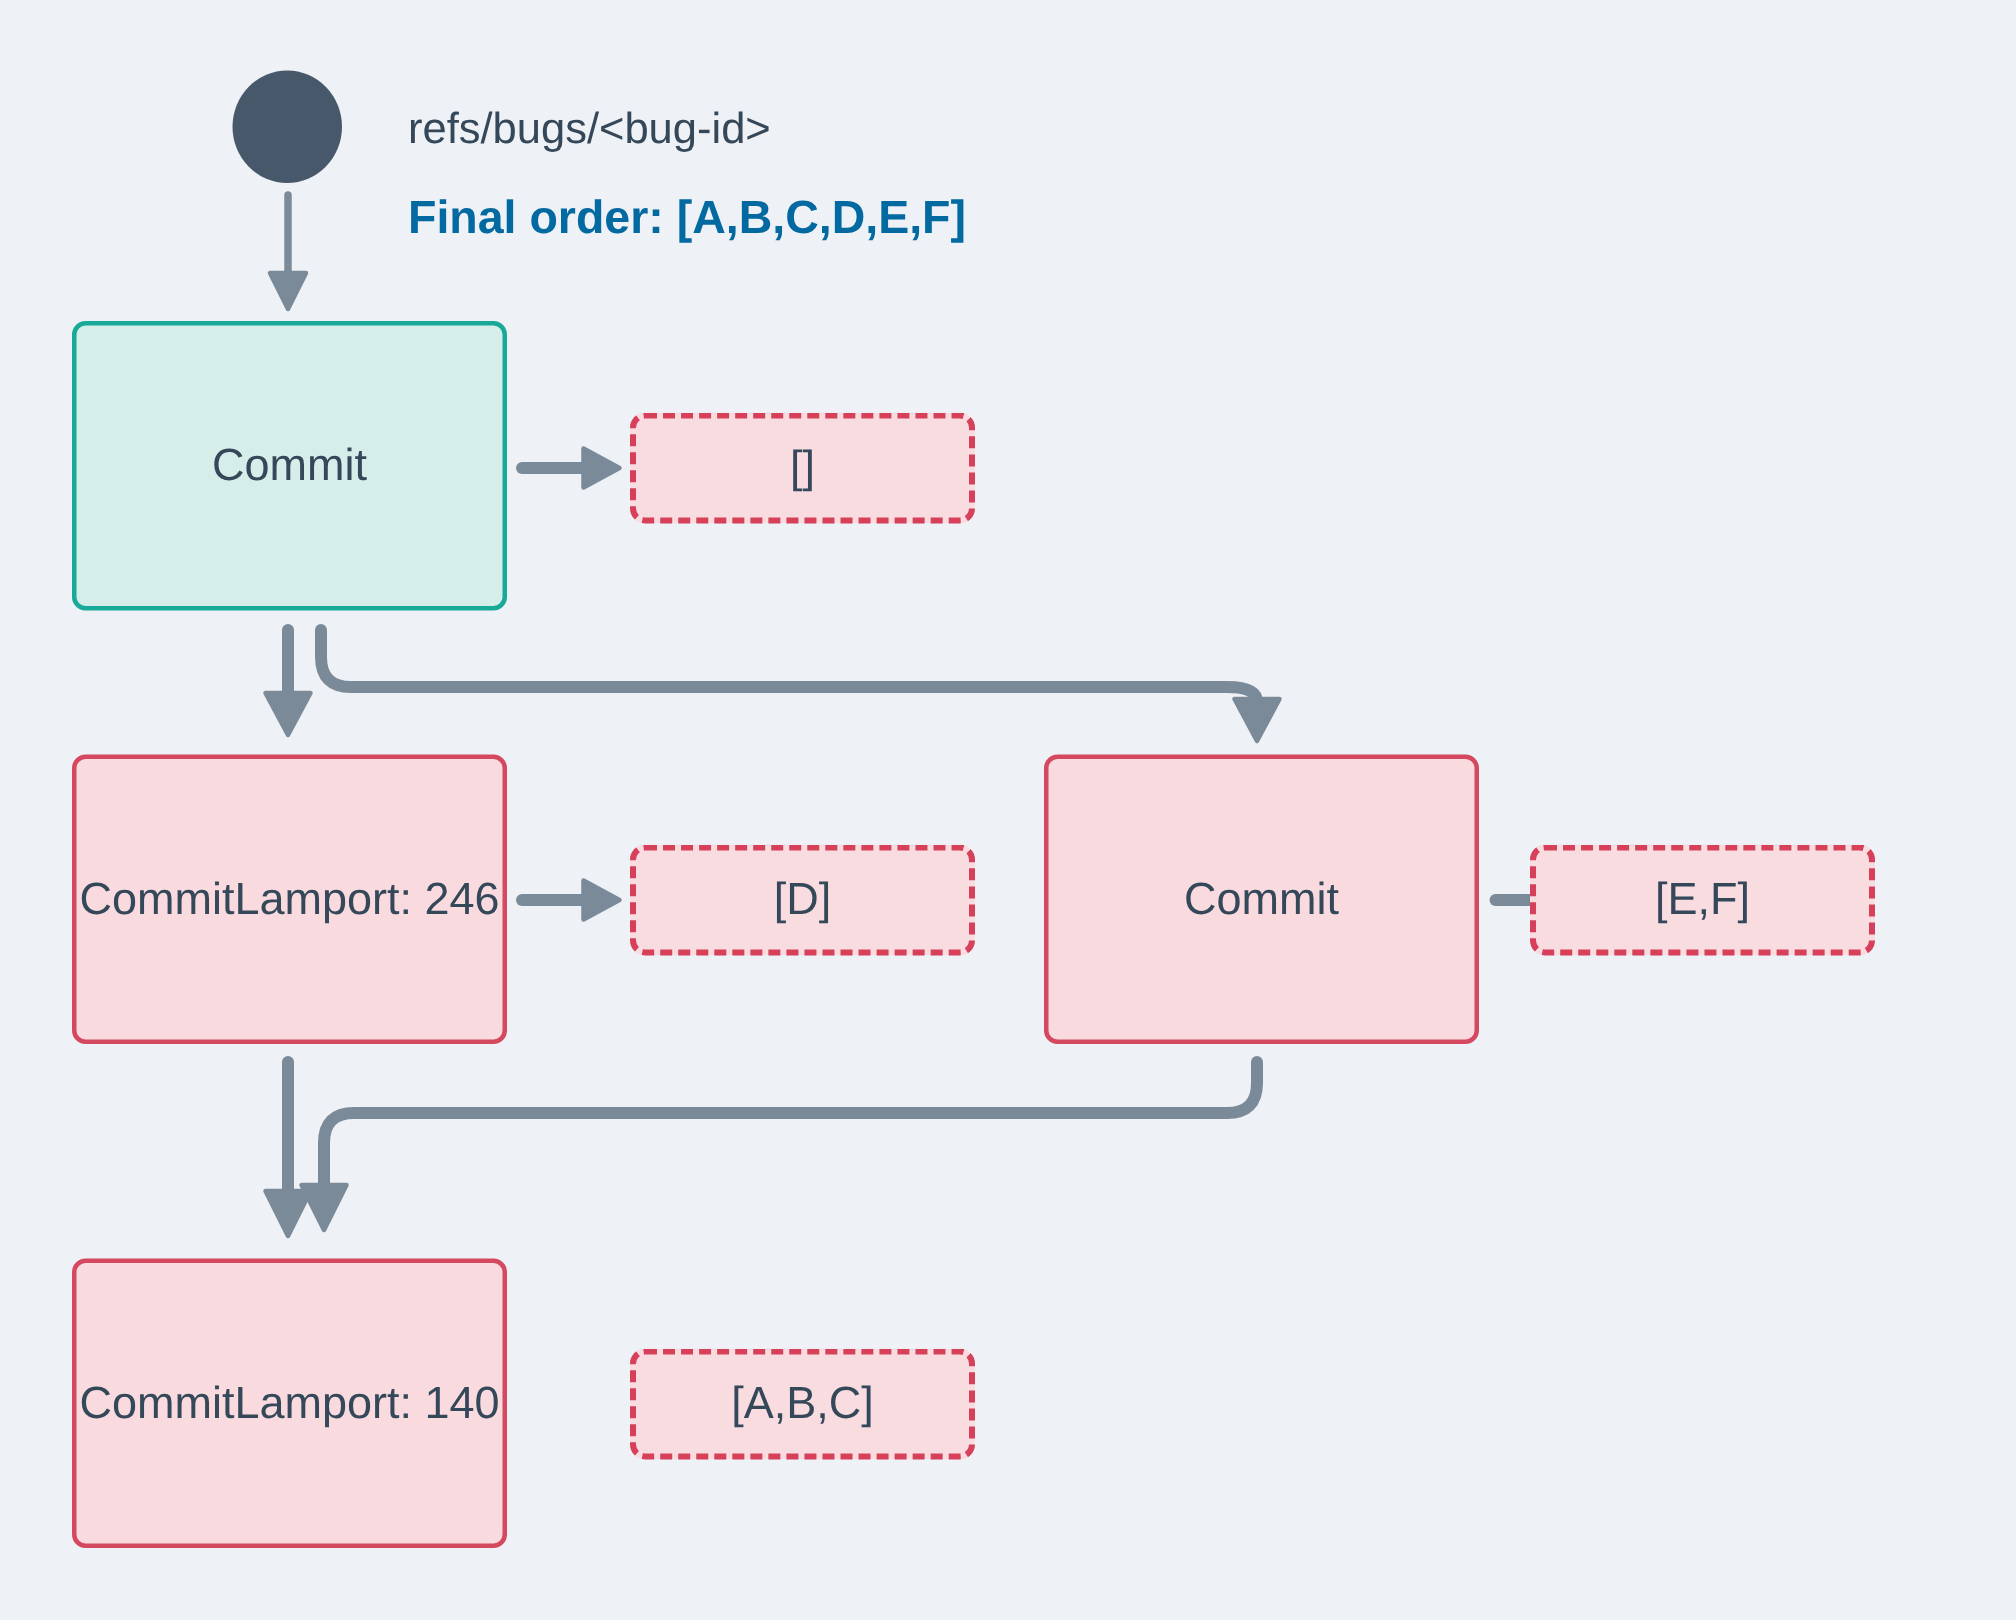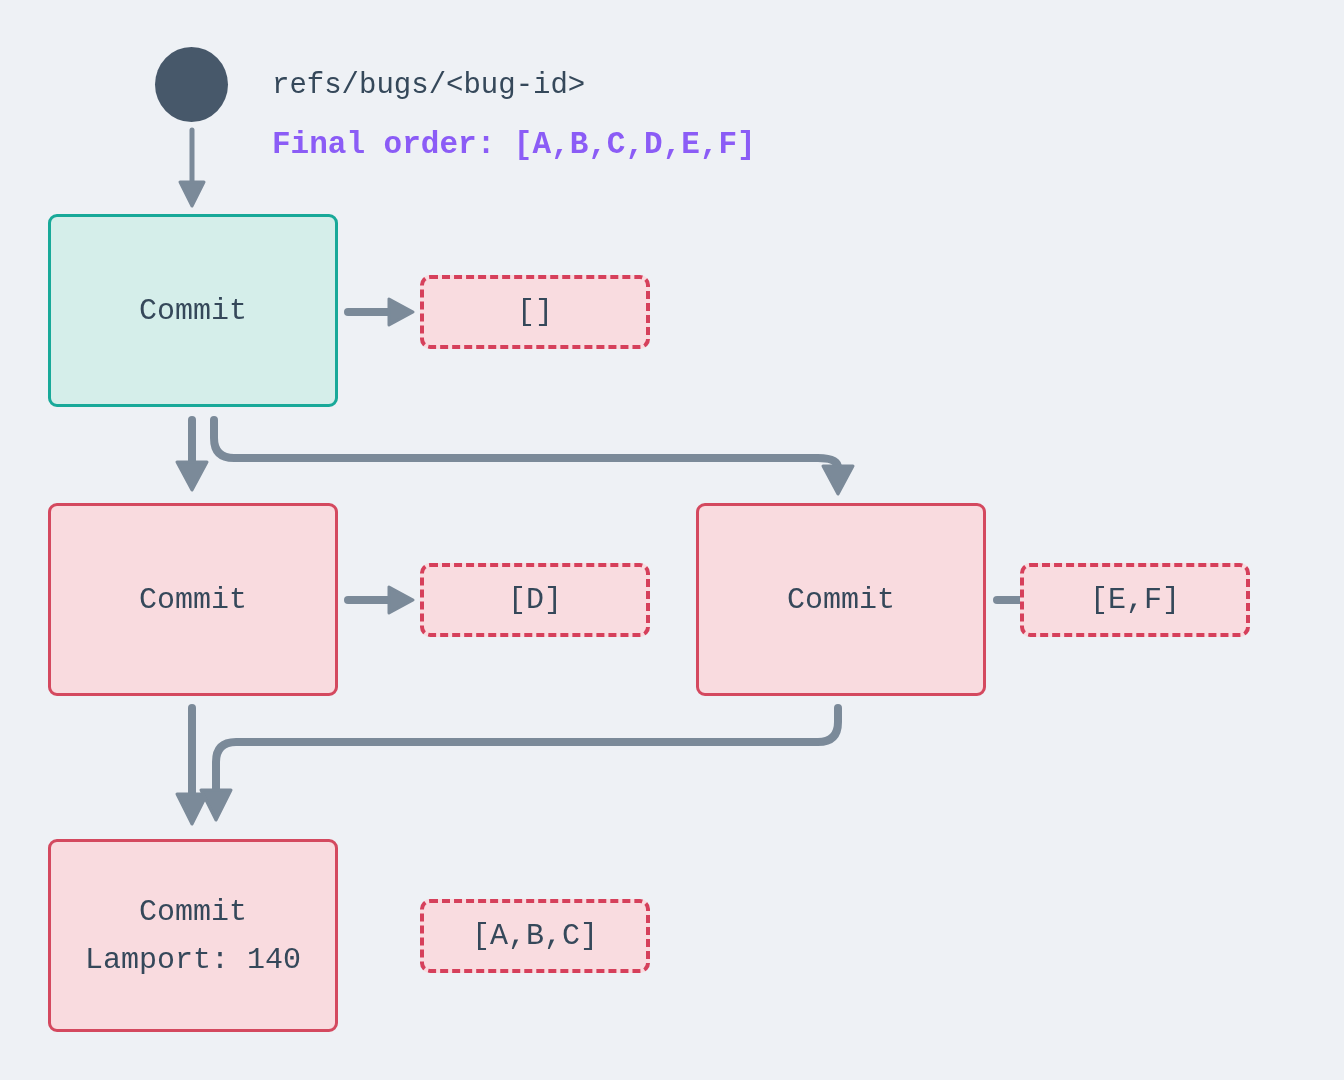--- a/index.html
+++ b/index.html
@@ -18,7 +18,6 @@
     position: relative;
     width: 1344px;
     height: 1080px;
-    font-family: Liberation Mono, monospace;
   }
   .connectors {
     position: absolute;

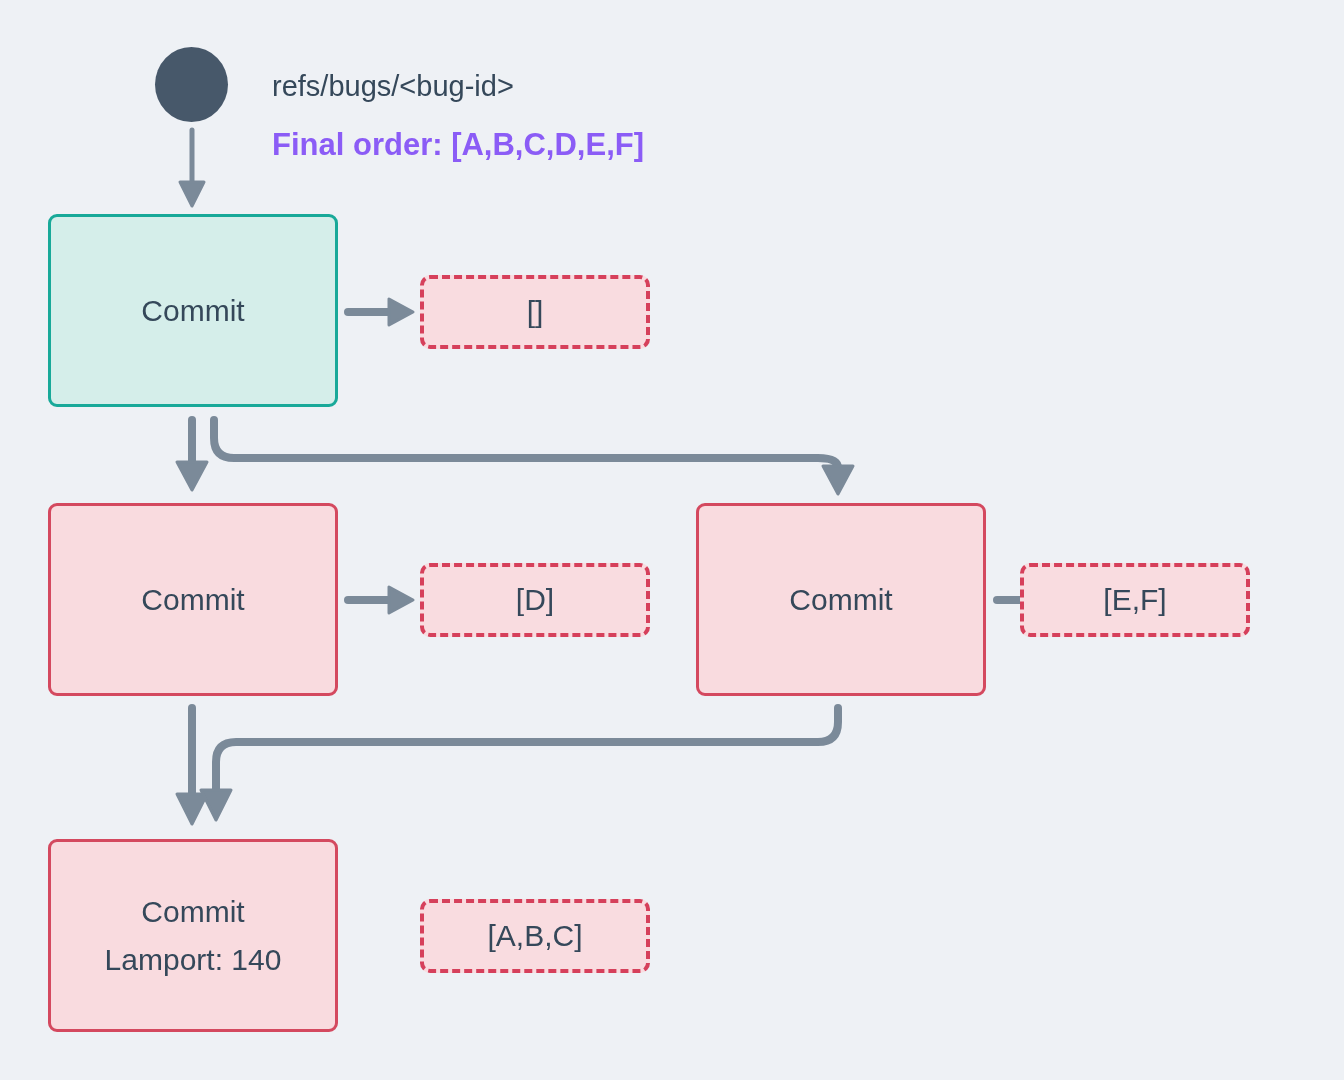--- a/index.html
+++ b/index.html
@@ -52,7 +52,7 @@
     font-size: 31px;
     line-height: 34px;
     font-weight: bold;
-    color: #8b5cf6;
+    color: #0369a1;
     white-space: nowrap;
   }
   .commit {

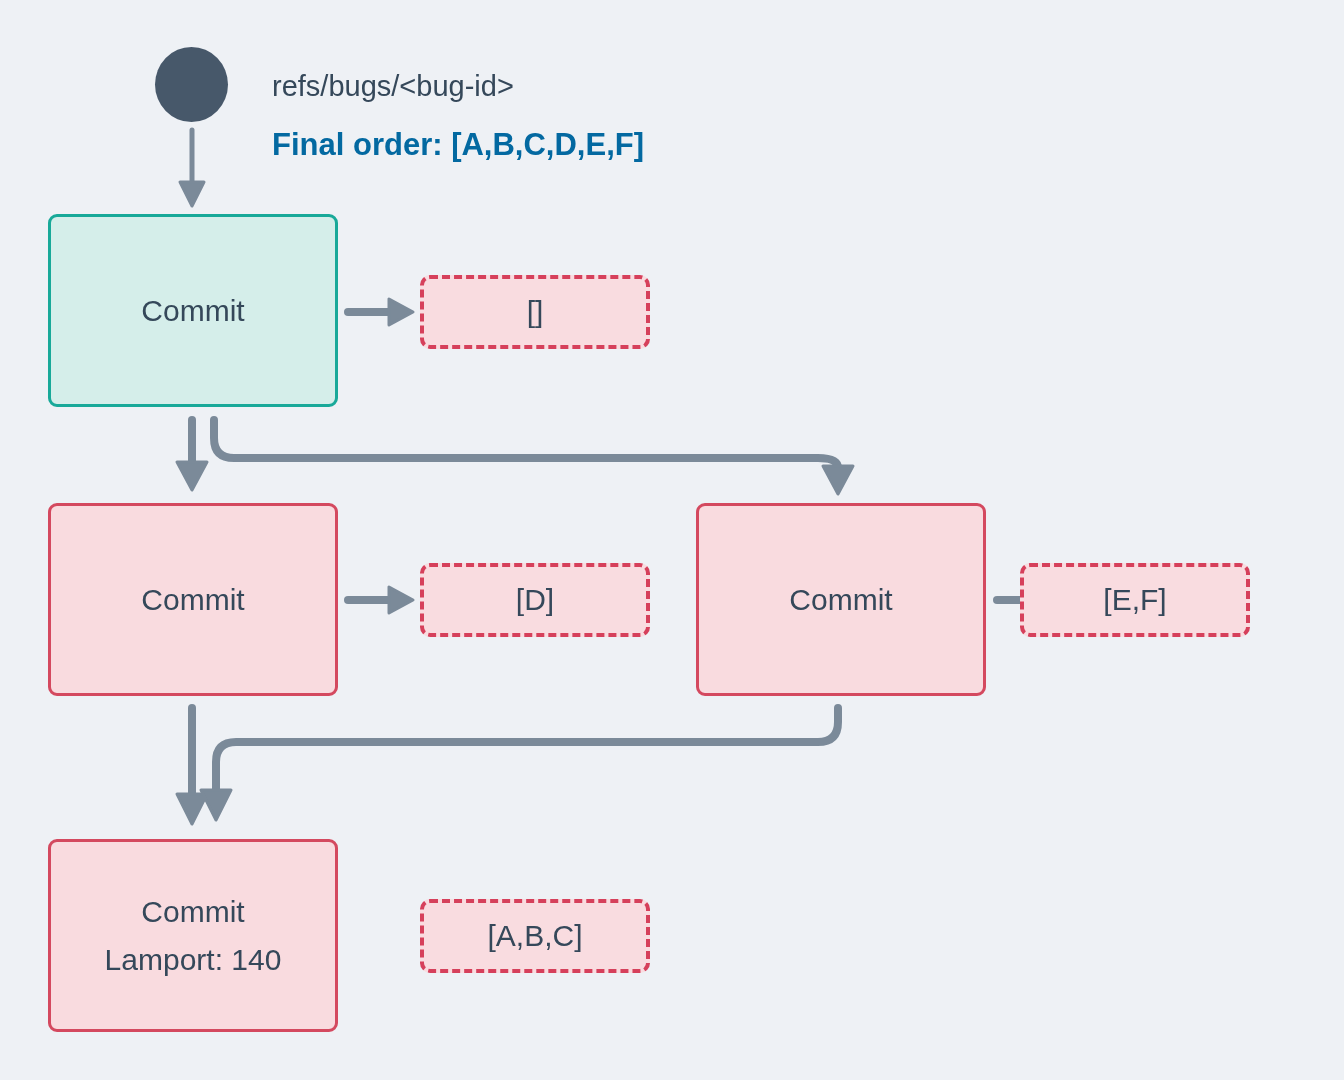--- a/index.html
+++ b/index.html
@@ -62,7 +62,7 @@
     box-sizing: border-box;
     border-radius: 9px;
     display: flex;
-    flex-direction: column;
+    flex-direction: row;
     align-items: center;
     justify-content: center;
     text-align: left;

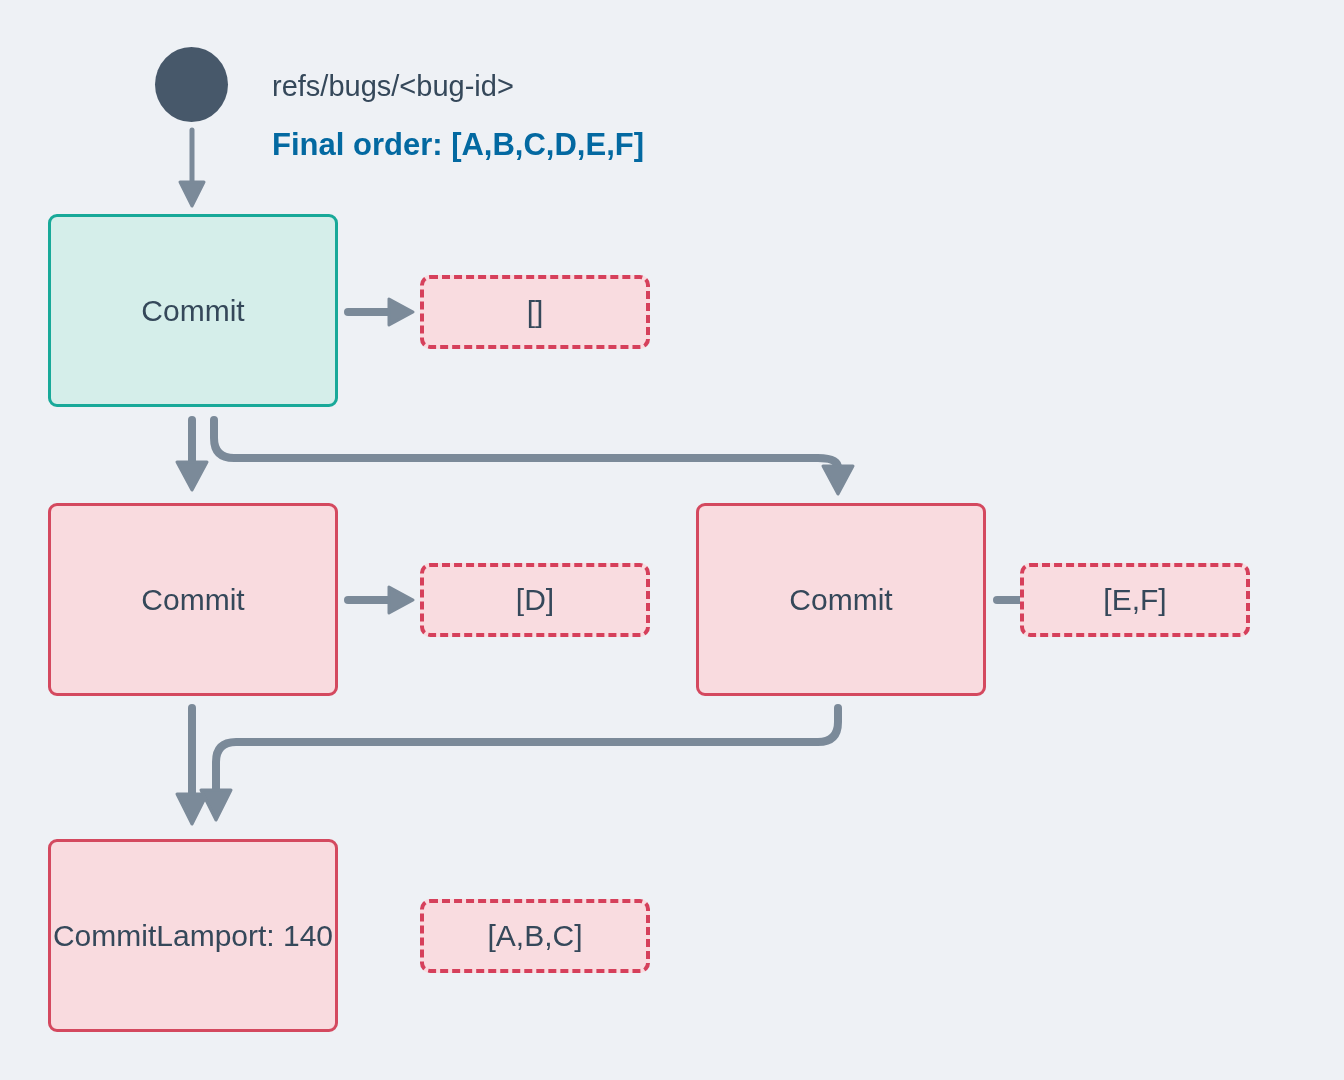--- a/index.html
+++ b/index.html
@@ -148,6 +148,7 @@
 
   <div class="commit commit-red" style="left:48px; top:503px;">
     <div class="commit-line">Commit</div>
+    <div class="commit-line">Lamport: 246</div>
   </div>
   <div class="result" style="left:420px; top:563px;">
     <span>[D]</span>

